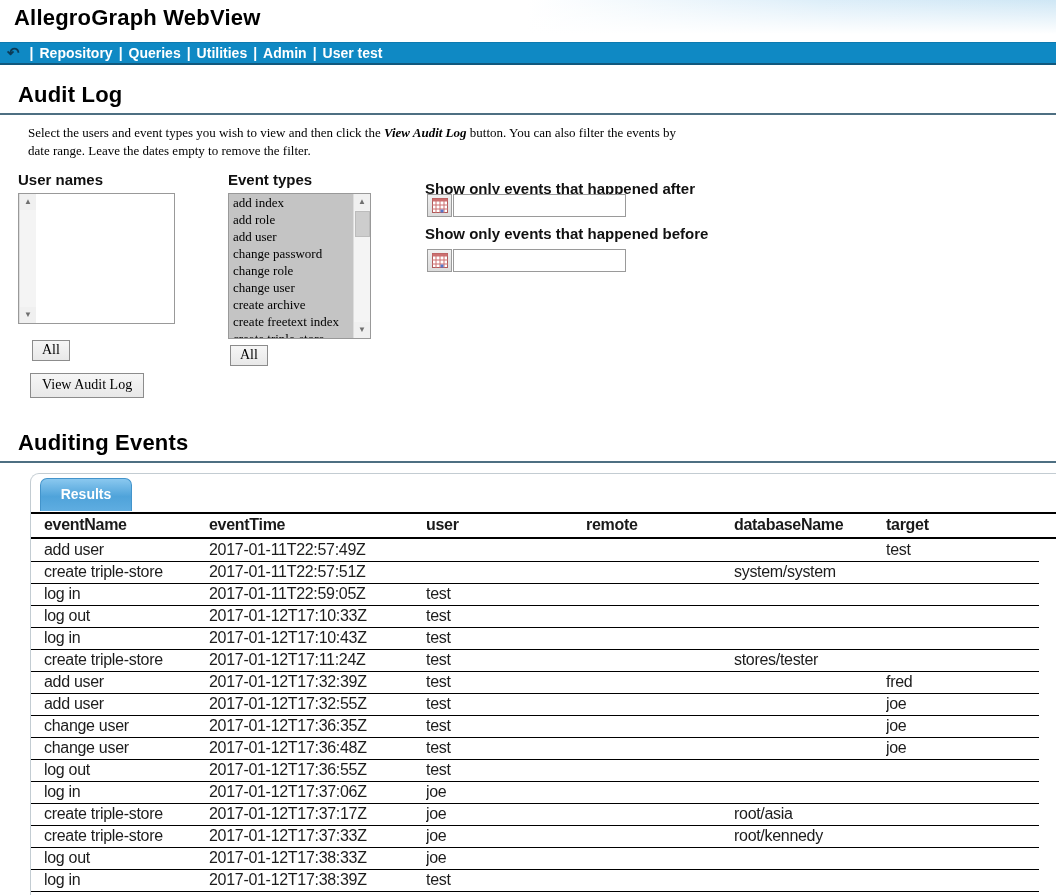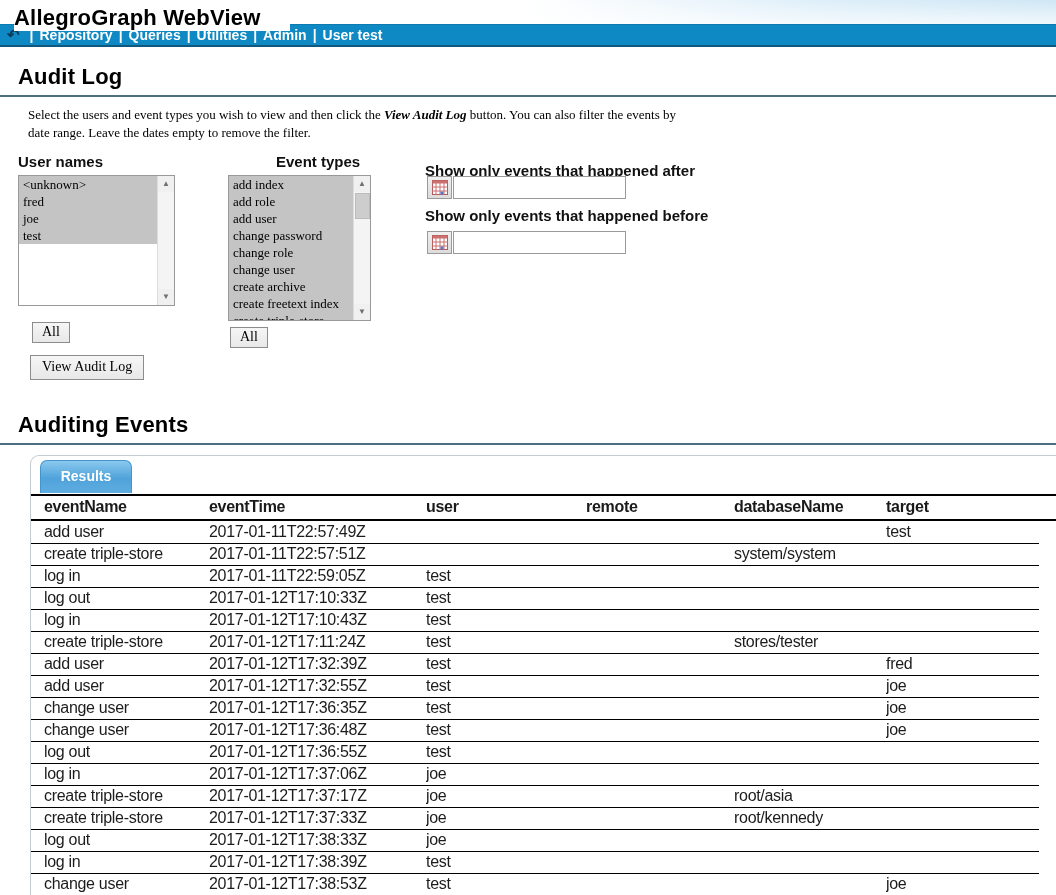--- a/index.html
+++ b/index.html
@@ -8,7 +8,7 @@
 
   
   .header-band {
-    height: 24px; position: relative;
+    height: 42px; position: relative;
     background-image:
       linear-gradient(to bottom, rgba(255,255,255,0) 0, #ffffff 34px),
       linear-gradient(to right, #ffffff 0, #ffffff 50%, #ddeef9 78%, #cfe7f5 100%);

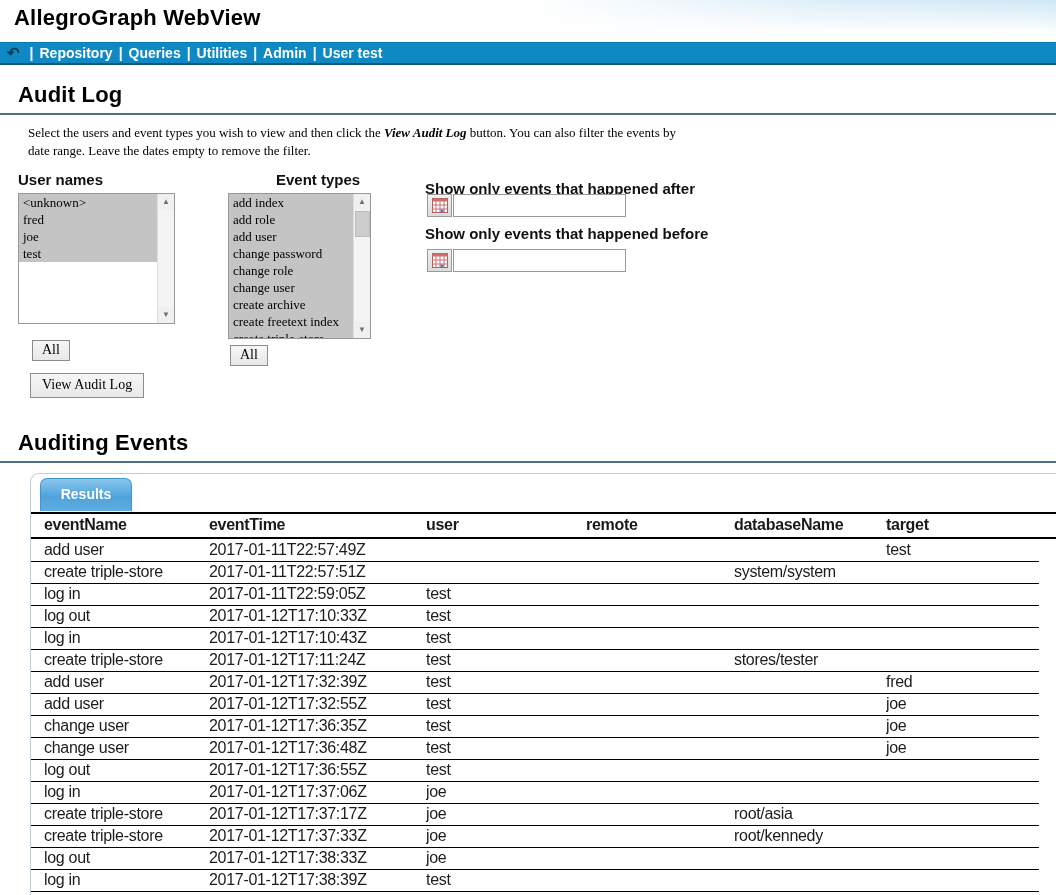--- a/index.html
+++ b/index.html
@@ -148,7 +148,7 @@
   <button class="btn" style="left:32px; top:172px;">All</button>
   <button class="btn" style="left:30px; top:205px; padding:3px 11px 4px;">View Audit Log</button>
 
-  <div class="col-label" style="left:228px; top:3px;margin-left:48px;">Event types</div>
+  <div class="col-label" style="left:228px; top:3px;">Event types</div>
   <div class="list-box" style="left:228px; top:25px; width:143px; height:146px;">
     <div class="list-items" id="event-list">
         <div class="list-item selected">add index</div>

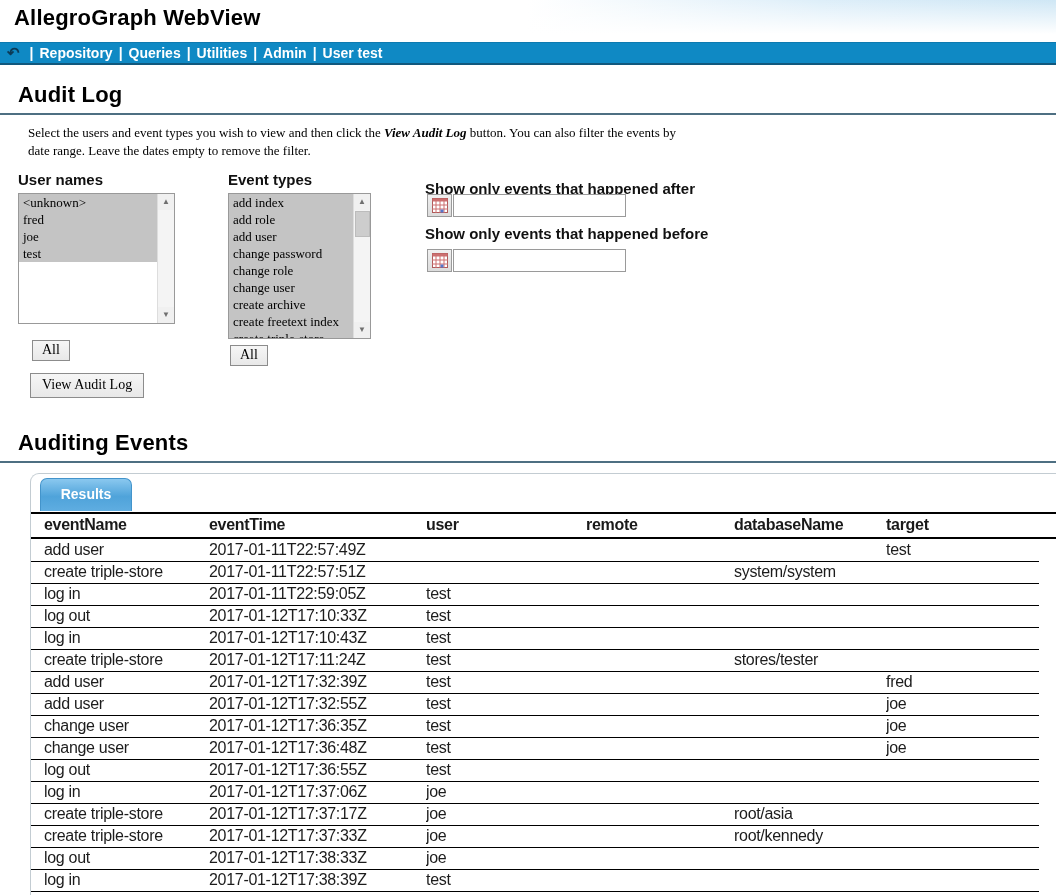--- a/index.html
+++ b/index.html
@@ -134,12 +134,6 @@
 
   <div class="col-label" style="left:18px; top:3px;">User names</div>
   <div class="list-box" style="left:18px; top:25px; width:157px; height:131px;">
-    <div class="list-items" id="user-list">
-        <div class="list-item selected">&lt;unknown&gt;</div>
-        <div class="list-item selected">fred</div>
-        <div class="list-item selected">joe</div>
-        <div class="list-item selected">test</div>
-      </div>
     <div class="fake-scrollbar">
       <div class="scroll-btn">▲</div>
       <div class="scroll-btn">▼</div>

